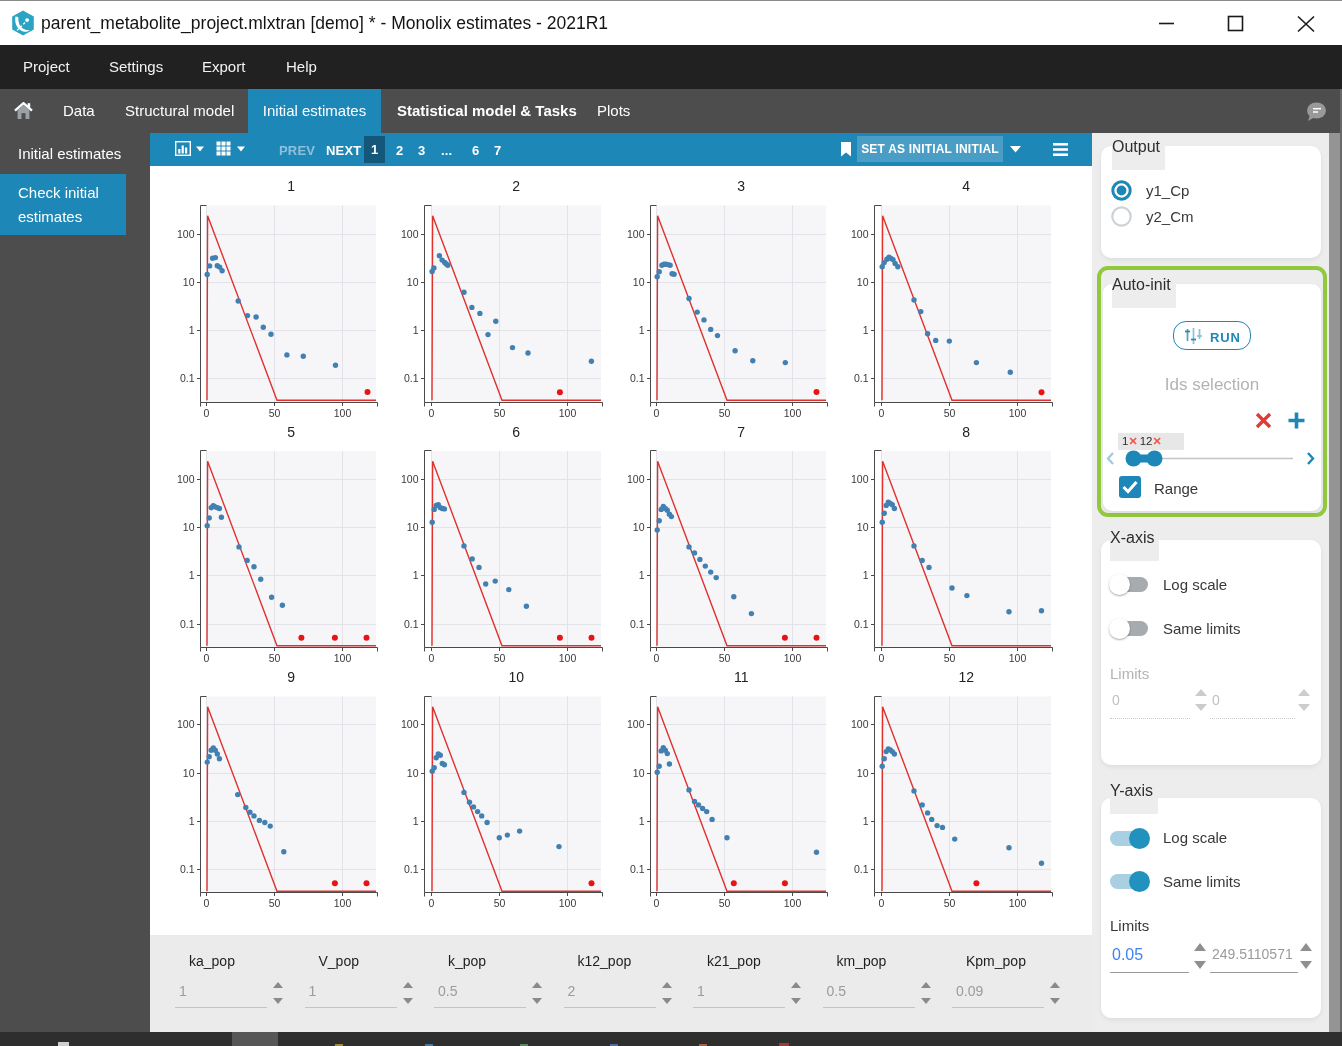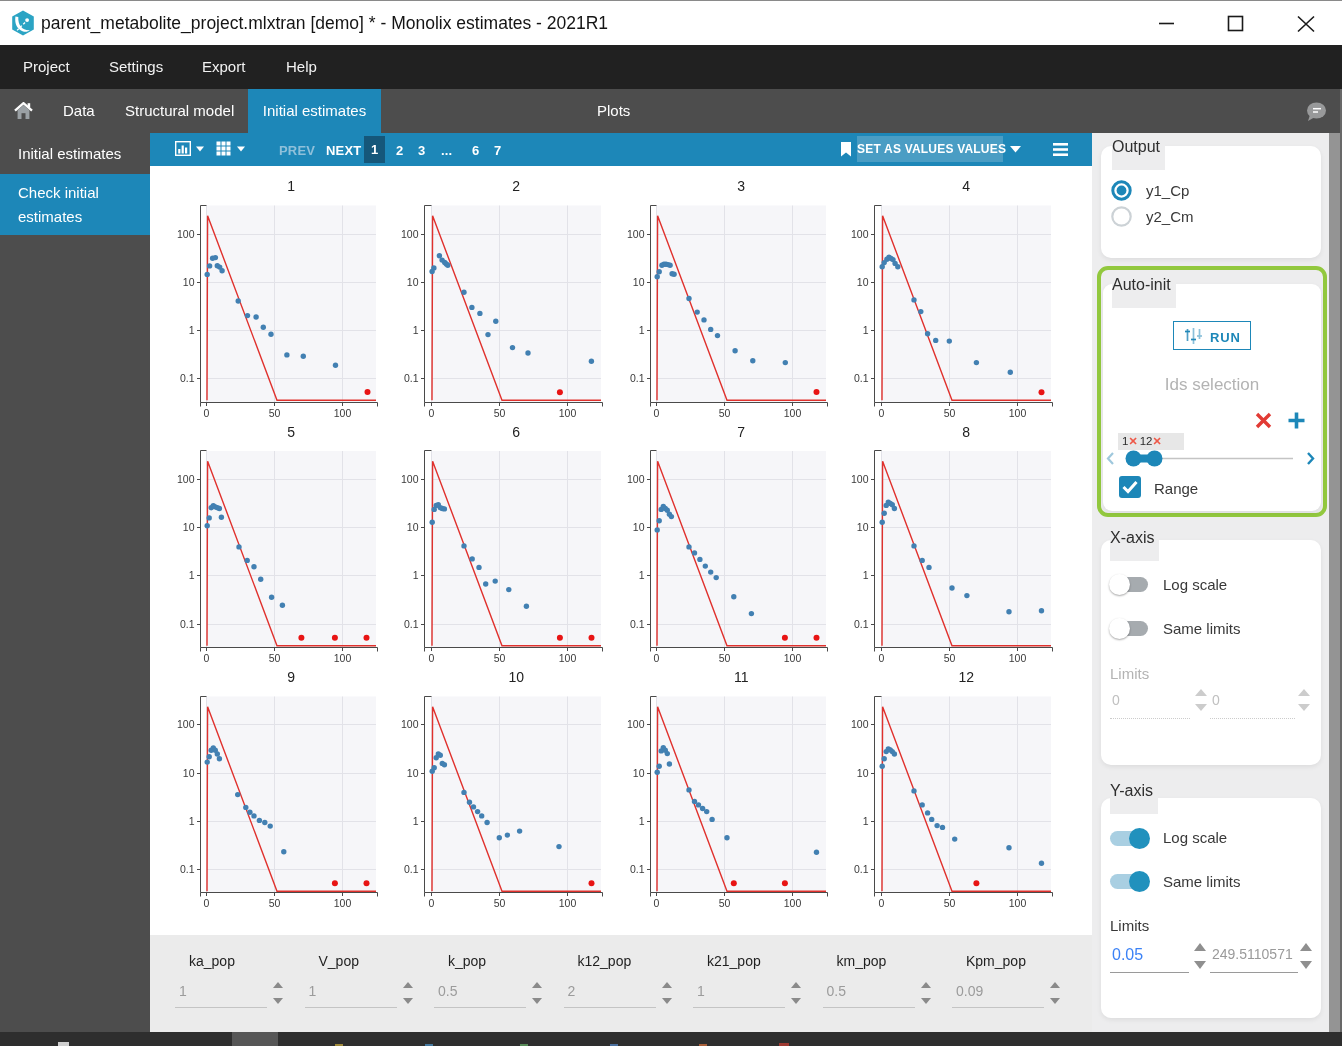--- a/index.html
+++ b/index.html
@@ -101,6 +101,7 @@
   <div class="abs tab" style="left:63px">Data</div>
   <div class="abs tab" style="left:125px">Structural model</div>
   <div class="abs tab active" style="left:248px;width:133px">Initial estimates</div>
+  <div class="abs tab" style="left:397px;font-weight:bold">Statistical model &amp; Tasks</div>
   <div class="abs tab" style="left:597px">Plots</div>
   <svg class="abs" style="left:1305px;top:13px" width="22" height="20" viewBox="0 0 22 20">
     <ellipse cx="11.5" cy="8.5" rx="9.5" ry="8" fill="#98999a"></ellipse>

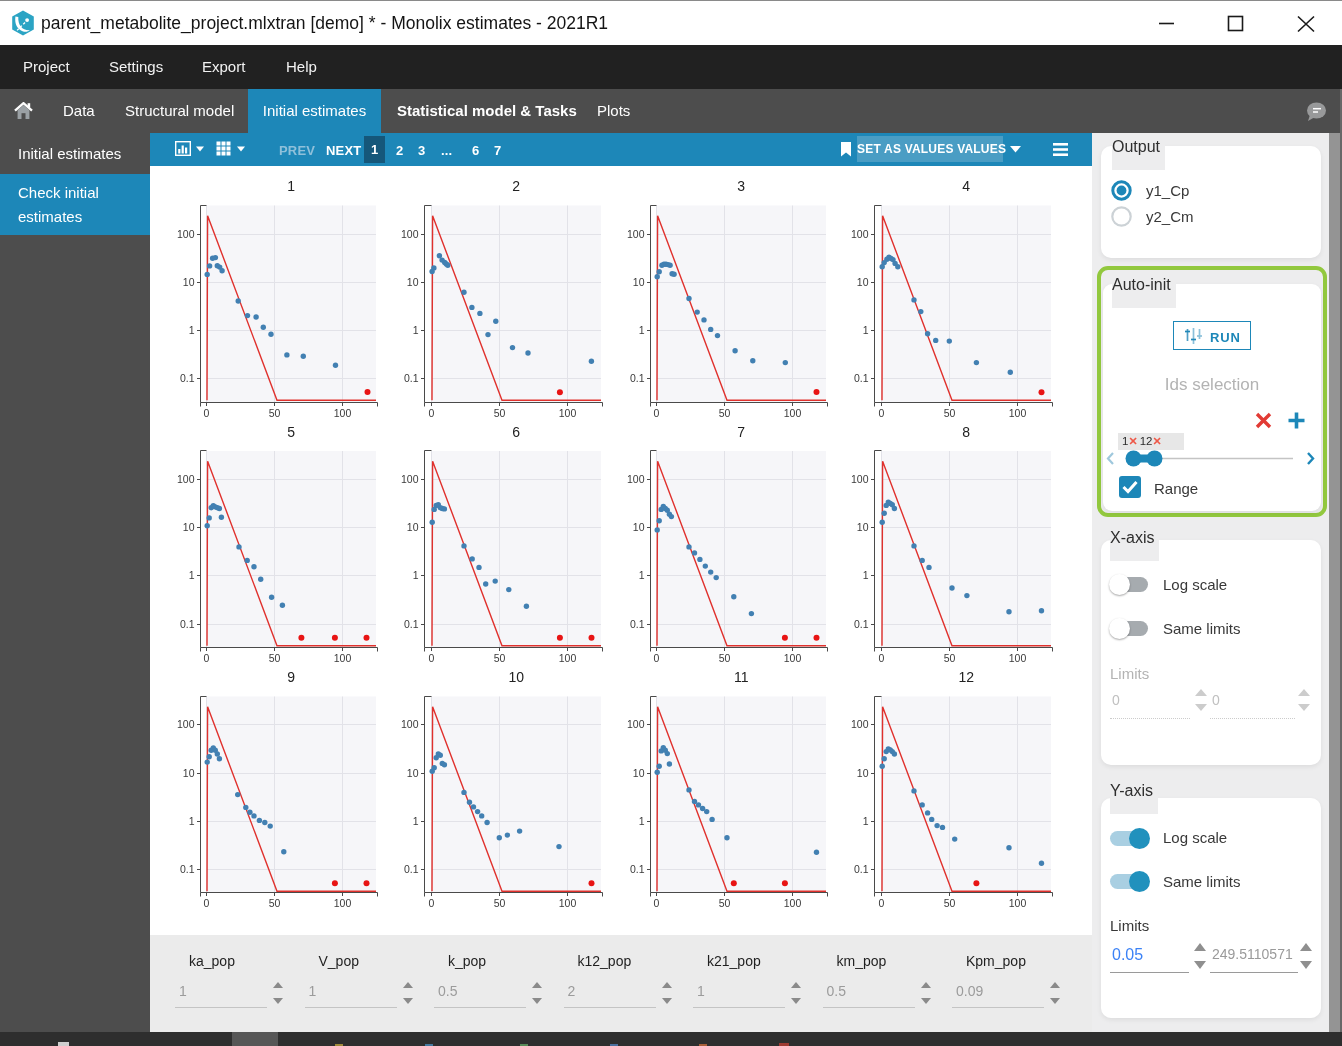--- a/index.html
+++ b/index.html
@@ -150,7 +150,7 @@
   <svg class="abs" style="left:690px;top:9px" width="12" height="15" viewBox="0 0 12 15">
     <path d="M1,0 H11 V14.5 L6,10.5 L1,14.5 Z" fill="#fff"></path>
   </svg>
-  <div class="abs" id="setbtn">SET AS VALUES VALUES</div>
+  <div class="abs" id="setbtn">SET AS INITIAL INITIAL</div>
   <svg class="abs" style="left:860px;top:13px" width="11" height="7" viewBox="0 0 11 7">
     <polygon points="0,0 11,0 5.5,6.5" fill="#fff"></polygon>
   </svg>

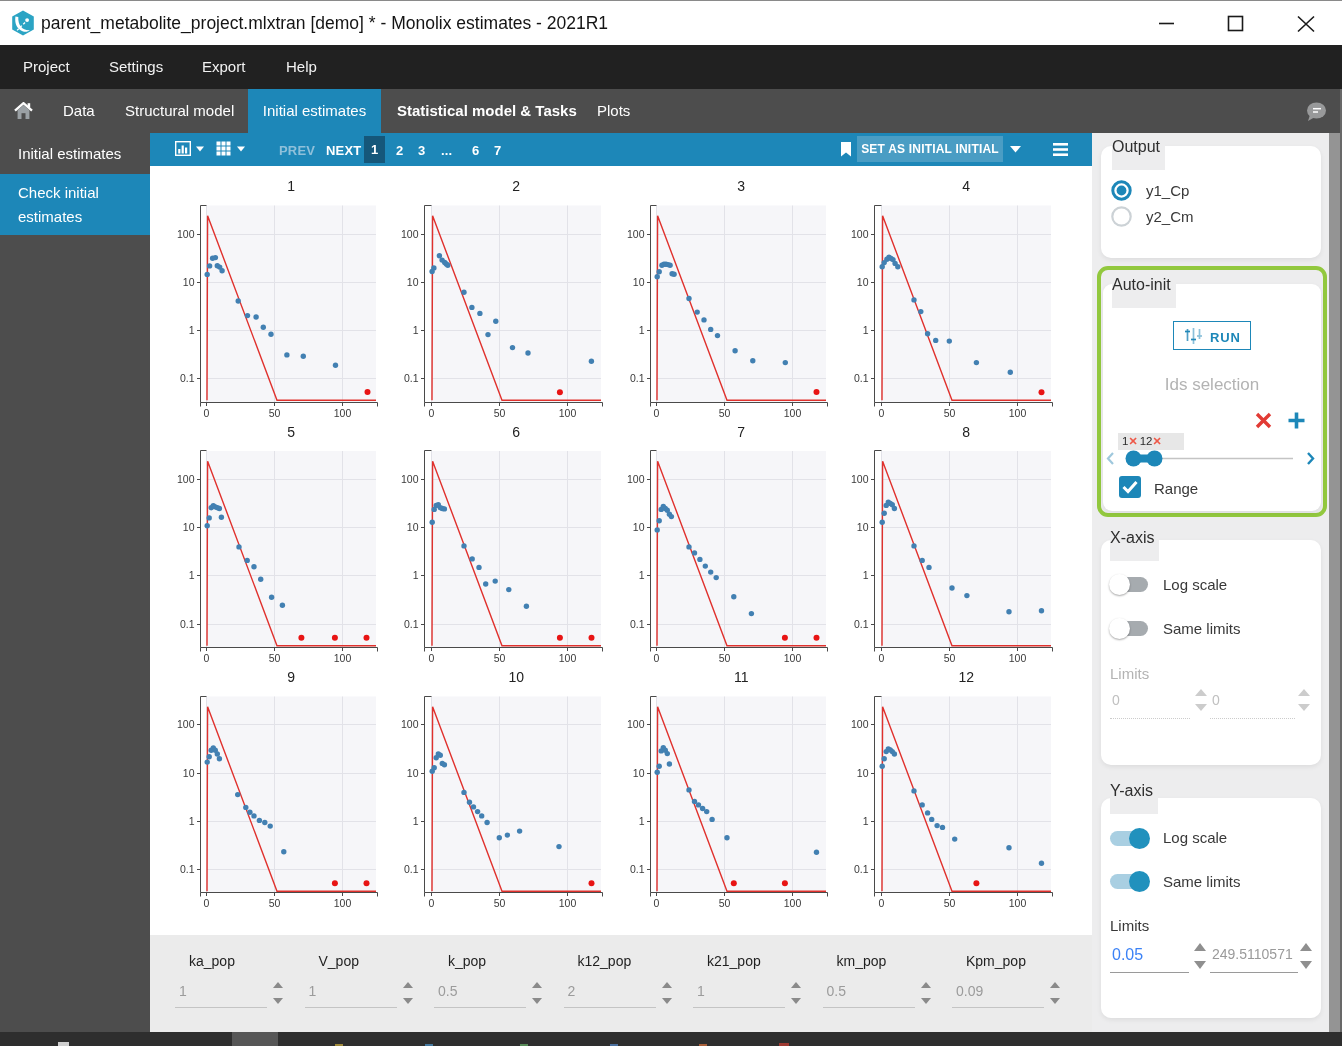--- a/index.html
+++ b/index.html
@@ -22,7 +22,7 @@
   
   #sidebar { left:0; top:133px; width:150px; height:899px; background:#4d4d4d;
     color:#fff; font-size:15px; }
-  #side-active { left:0; top:41px; width:150px; height:61px; background:#1d87b8;
+  #side-active { left:0; top:41px; width:126px; height:61px; background:#1d87b8;
     padding:7px 0 0 18px; line-height:23.5px; }
   
   #toolbar { left:150px; top:133px; width:942px; height:33px; background:#1d87b8;

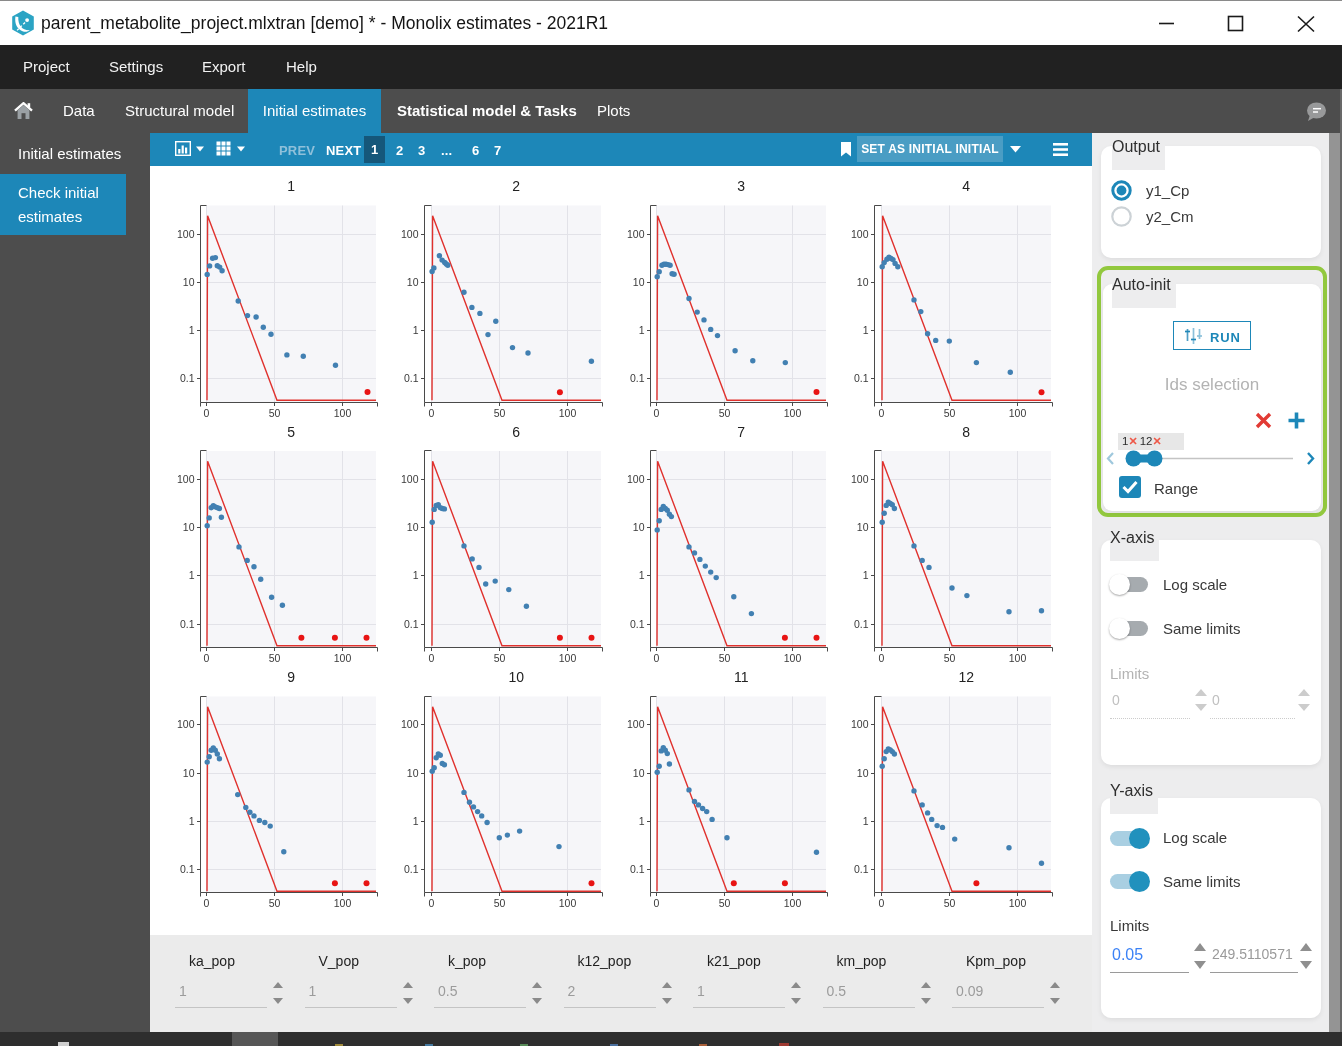--- a/index.html
+++ b/index.html
@@ -763,7 +763,7 @@
 <div class="abs" style="left:1097px;top:266px;width:230px;height:251px;border:4px solid #92c83e;border-radius:11px"></div>
 <div class="abs card" style="left:1103px;top:284px;width:218px;height:227px;border-radius:9px"></div>
 <div class="abs sect-title" style="left:1112px;top:276px">Auto-init</div>
-<div class="abs" style="left:1173px;top:321px;width:78px;height:29px;border:1px solid #1d87b8;border-radius:0;background:#fff">
+<div class="abs" style="left:1173px;top:321px;width:78px;height:29px;border:1px solid #1d87b8;border-radius:13px;background:#fff">
   <svg class="abs" style="left:11px;top:6px" width="17" height="16" viewBox="0 0 17 16">
     <g stroke-width="1.7">
       <line x1="2.5" y1="1" x2="2.5" y2="13" stroke="#4f9ec6"></line>

